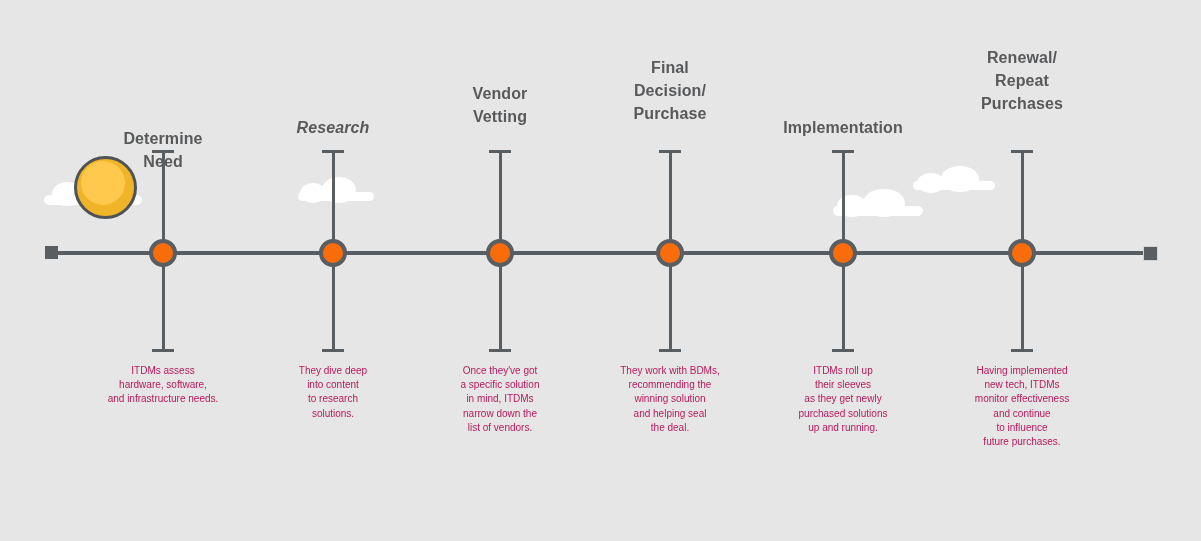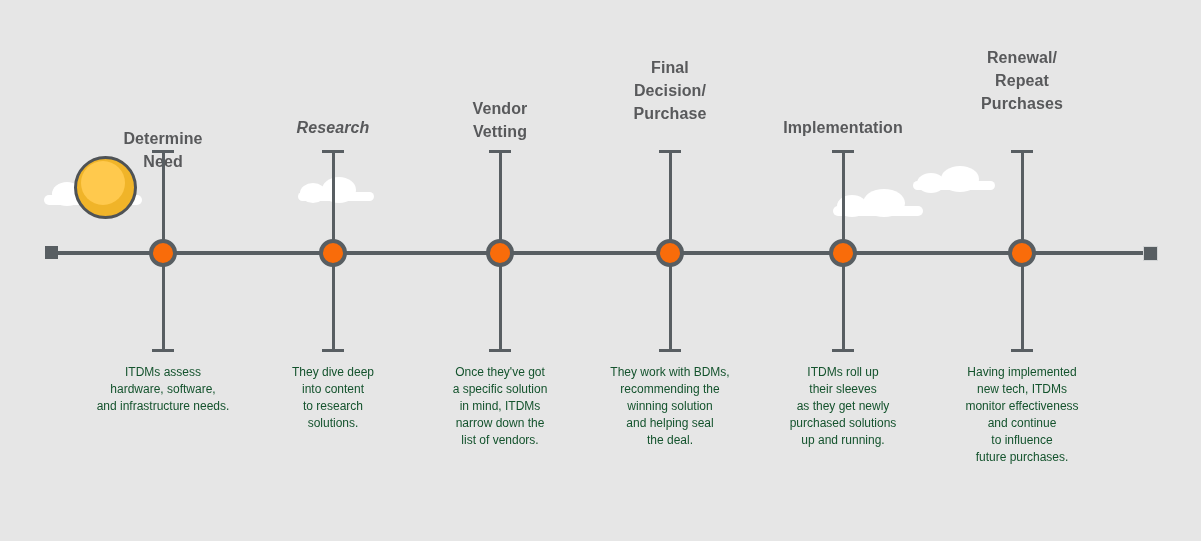--- a/index.html
+++ b/index.html
@@ -194,7 +194,7 @@
   </div>
 
   <div class="milestone" style="left:500px;">
-    <div class="heading" style="top:97px;">Vendor<br>Vetting</div>
+    <div class="heading" style="top:82px;">Vendor<br>Vetting</div>
     <div class="cap top"></div>
     <div class="stem"></div>
     <div class="cap bottom"></div>

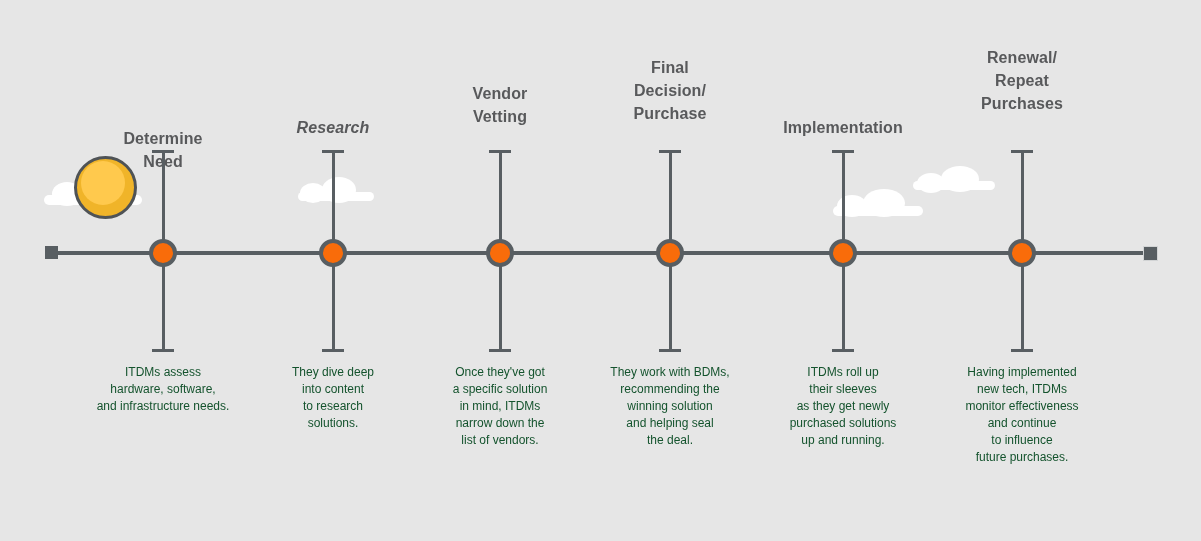--- a/index.html
+++ b/index.html
@@ -93,8 +93,8 @@
     top: 364px;
     width: 250px;
     text-align: center;
-    font-size: 12px;
-    color: #14532d;
+    font-size: 10px;
+    color: #be185d;
     line-height: 1.42;
   }
 

